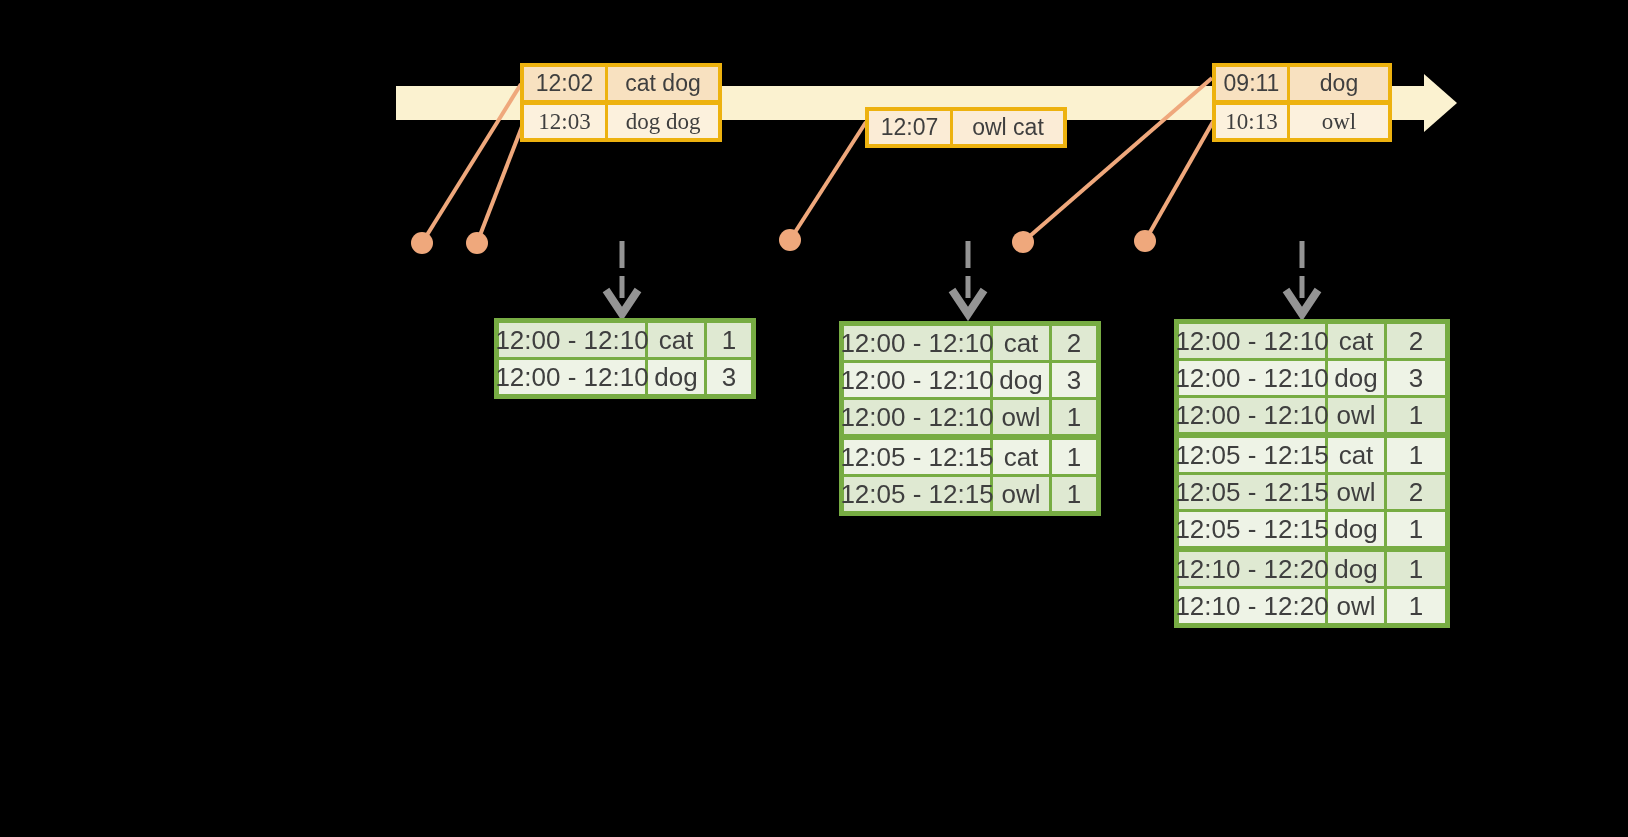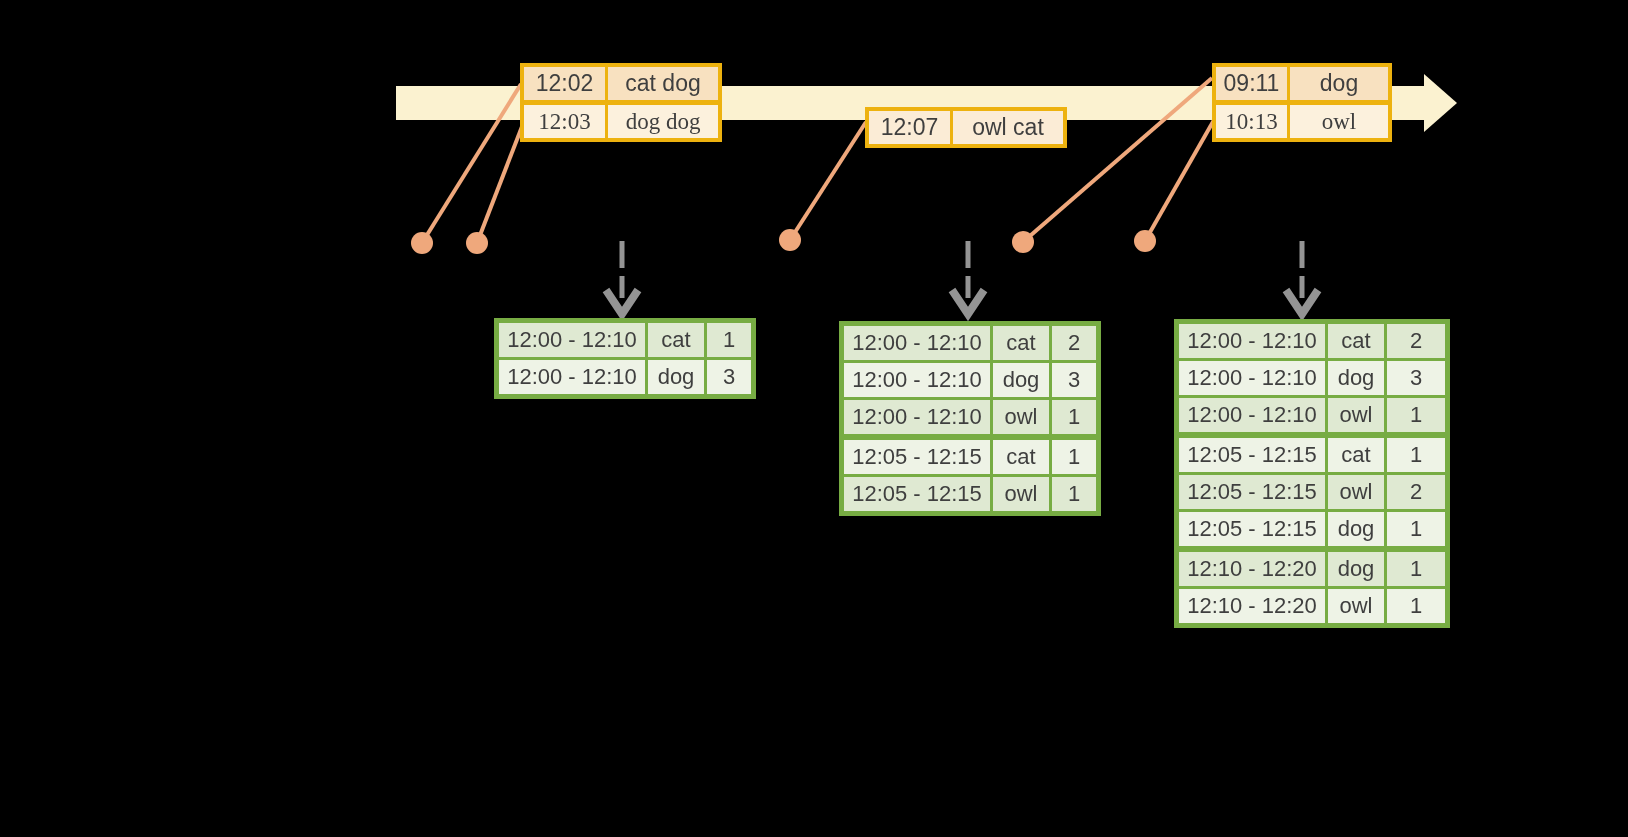--- a/index.html
+++ b/index.html
@@ -27,7 +27,7 @@
   .grow + .grow{margin-top:3px;}
   .grow.group-start{margin-top:6px;}
   .gcell{height:34px;display:flex;align-items:center;justify-content:center;
-         font-size:22px;line-height:1;white-space:nowrap;}
+         font-size:26px;line-height:1;white-space:nowrap;}
   .g-dark{background:#dfe9d2;}
   .g-light{background:#eef3e6;}
 </style>

